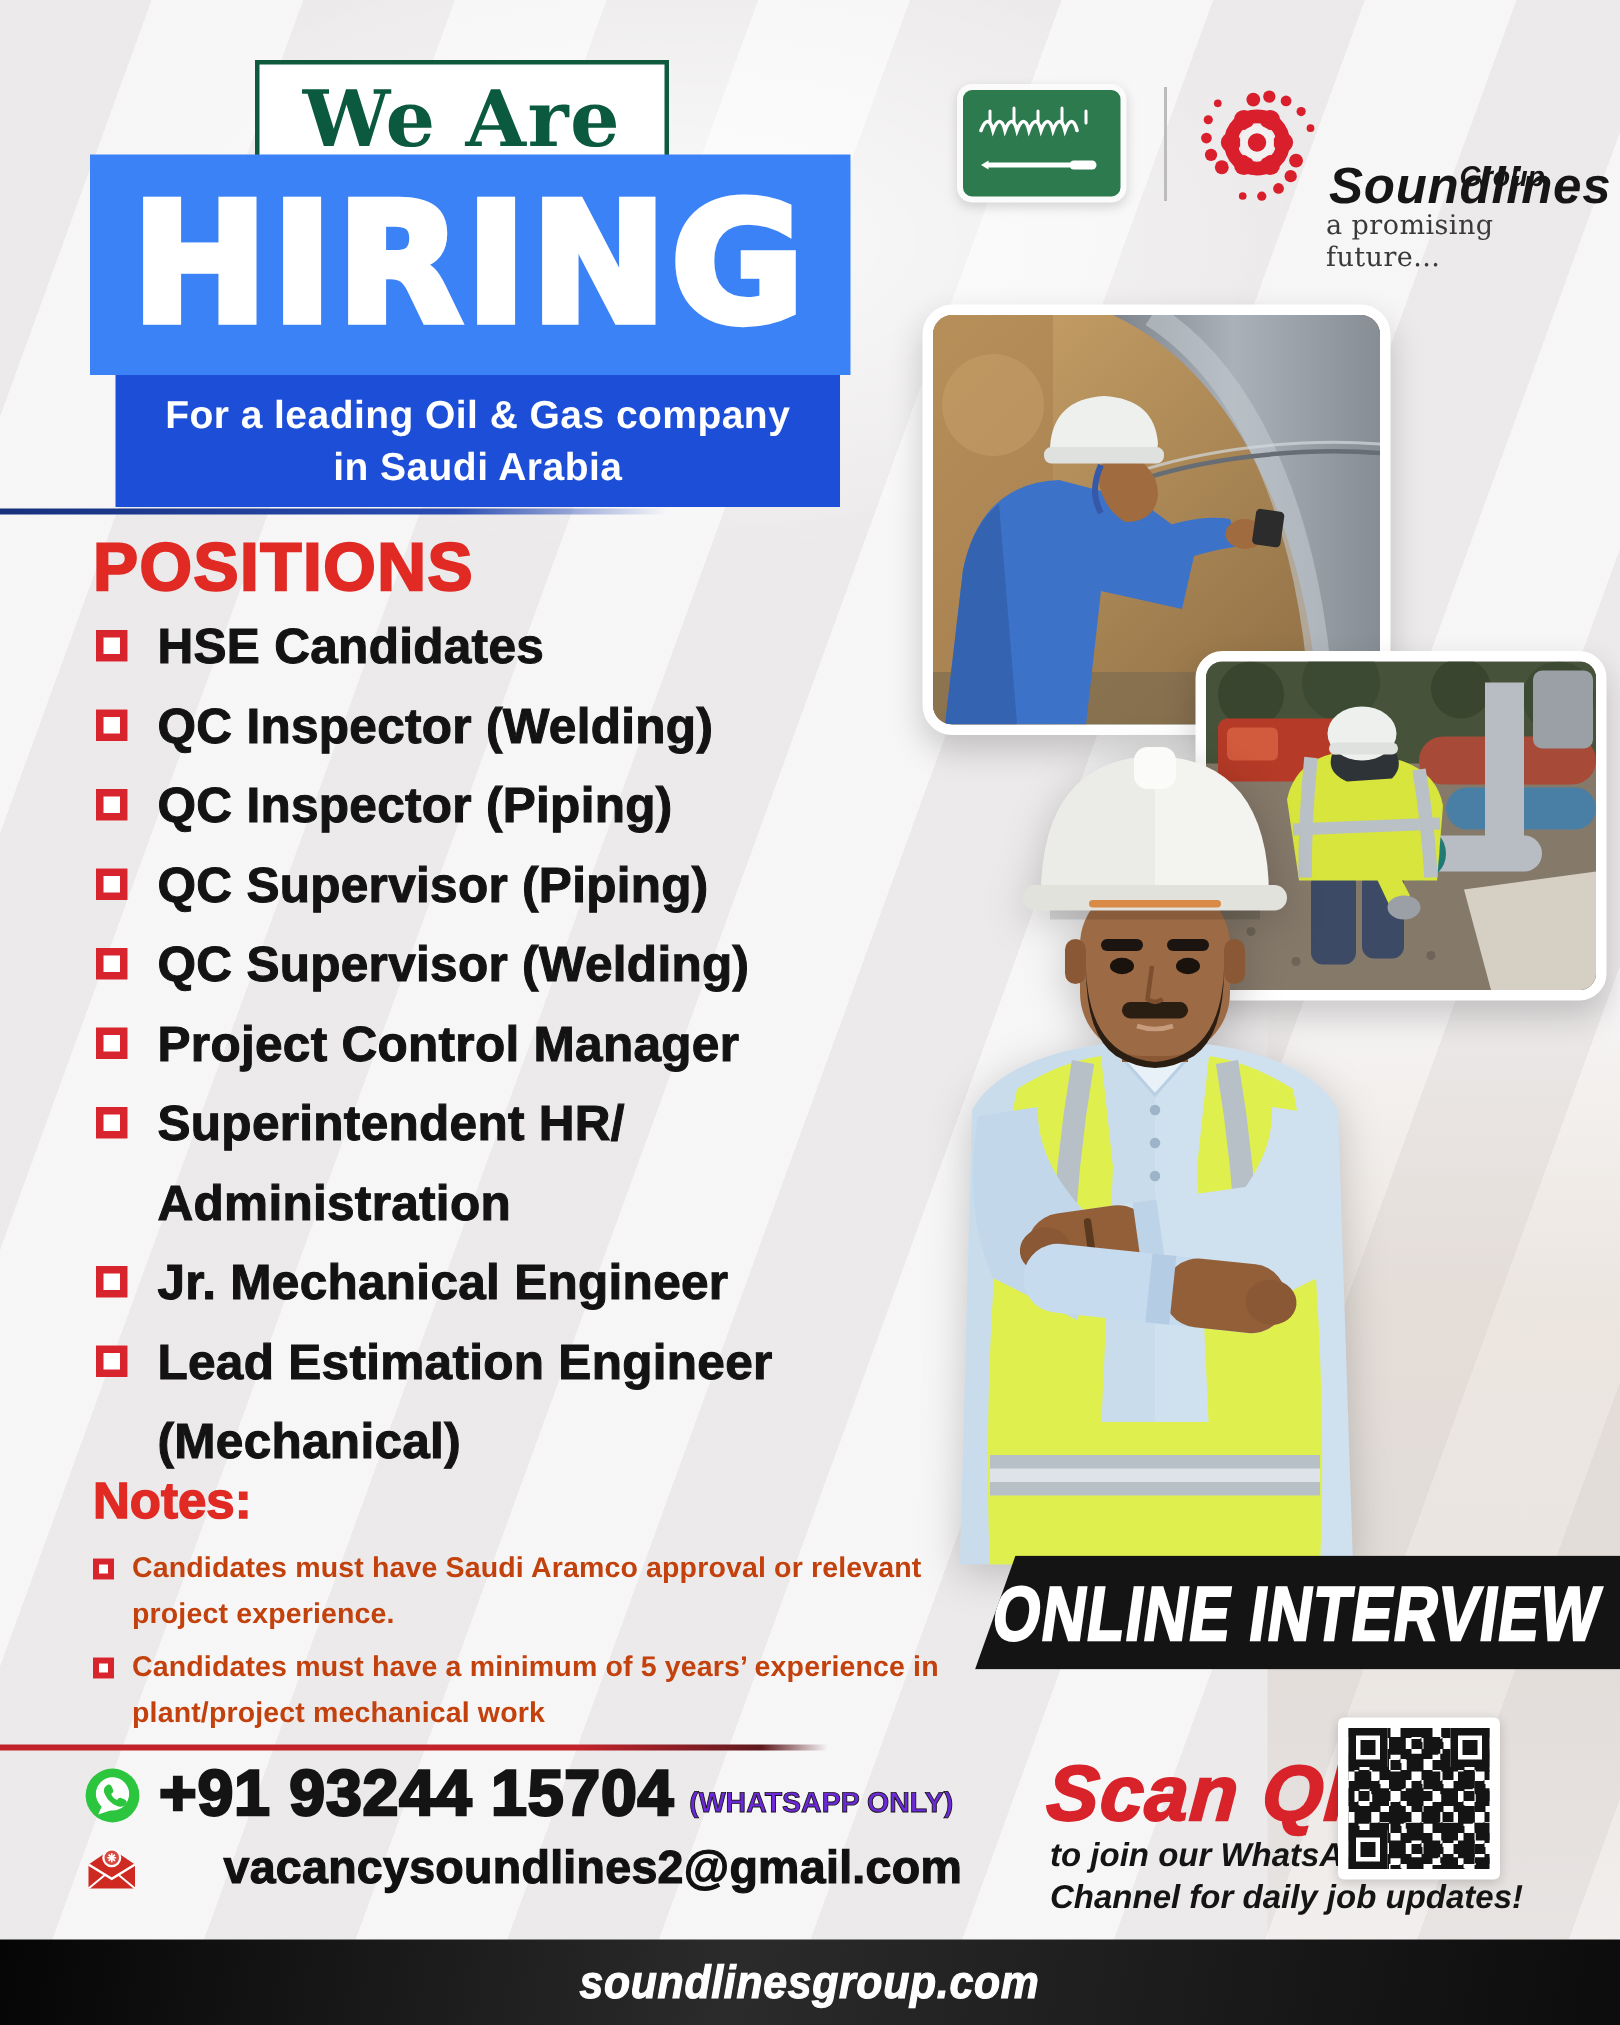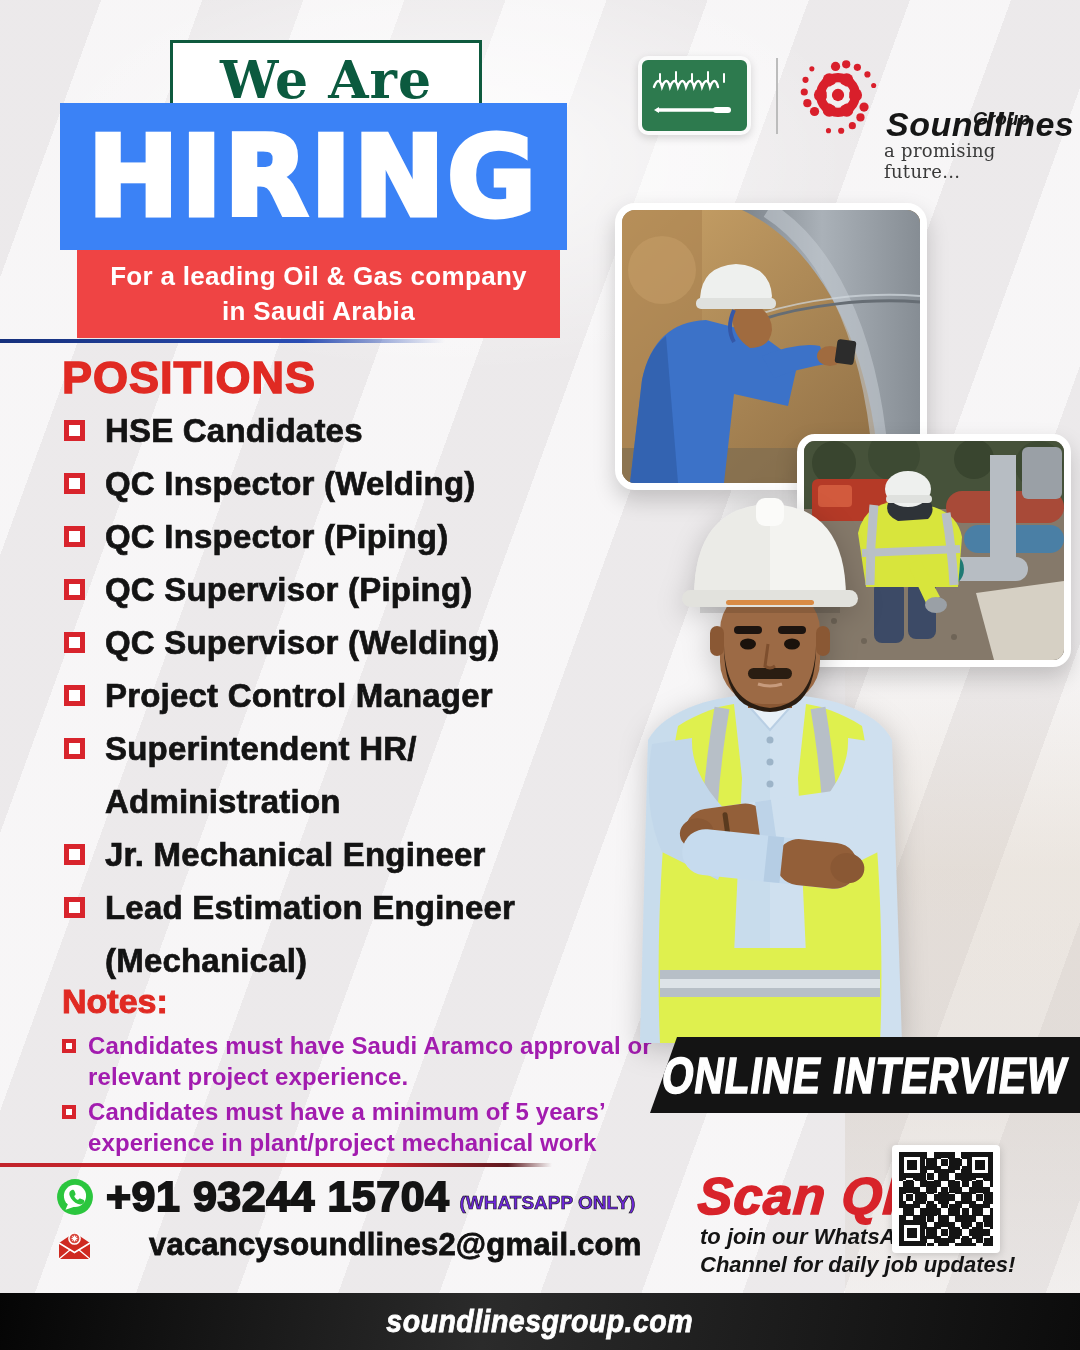--- a/index.html
+++ b/index.html
@@ -20,7 +20,7 @@
   }
   
   .we-are-box{
-    position:absolute;left:170px;top:40px;width:312px;height:78px;
+    position:absolute;left:170px;top:40px;width:276px;height:78px;
     background:#ffffff;border:3px solid #0e5a3e;box-sizing:border-box;
     display:flex;align-items:center;justify-content:center;z-index:1;
   }

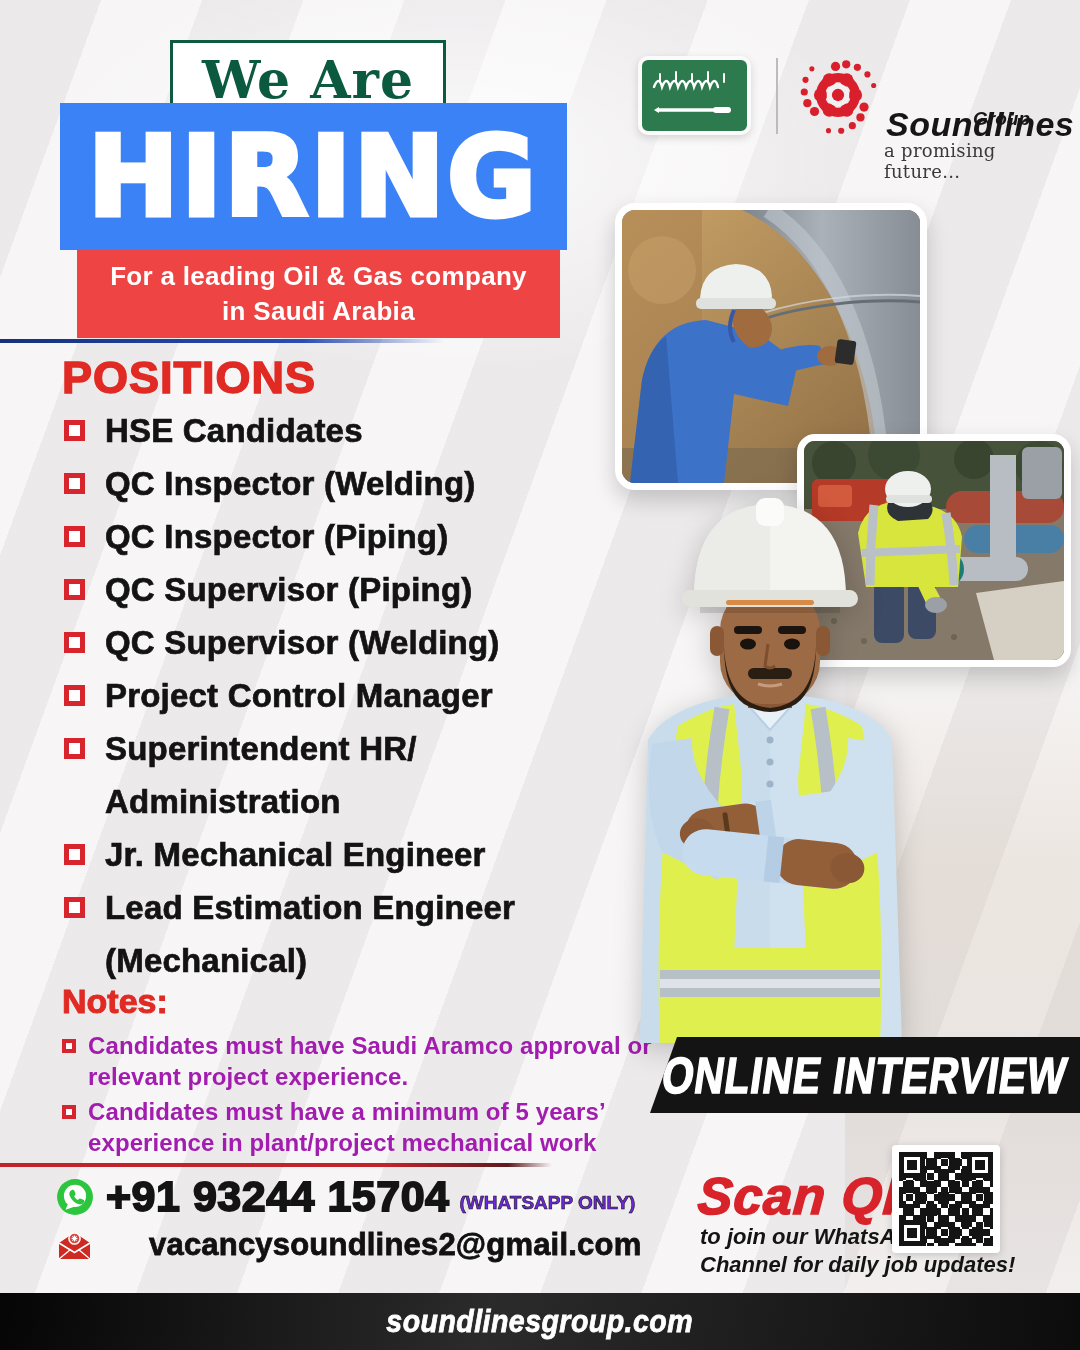--- a/index.html
+++ b/index.html
@@ -36,7 +36,7 @@
     letter-spacing:3px;-webkit-text-stroke:5px #ffffff;line-height:1;transform:scaleY(1.02);
   }
   .green-box{
-    position:absolute;left:77px;top:250px;width:483px;height:88px;background:#ef4444;z-index:1;
+    position:absolute;left:77px;top:250px;width:483px;height:88px;background:#1d4ed8;z-index:1;
     display:flex;flex-direction:column;align-items:center;justify-content:center;
   }
   .green-box div{color:#fff;font-weight:bold;font-size:26px;line-height:1.35;letter-spacing:.3px;}

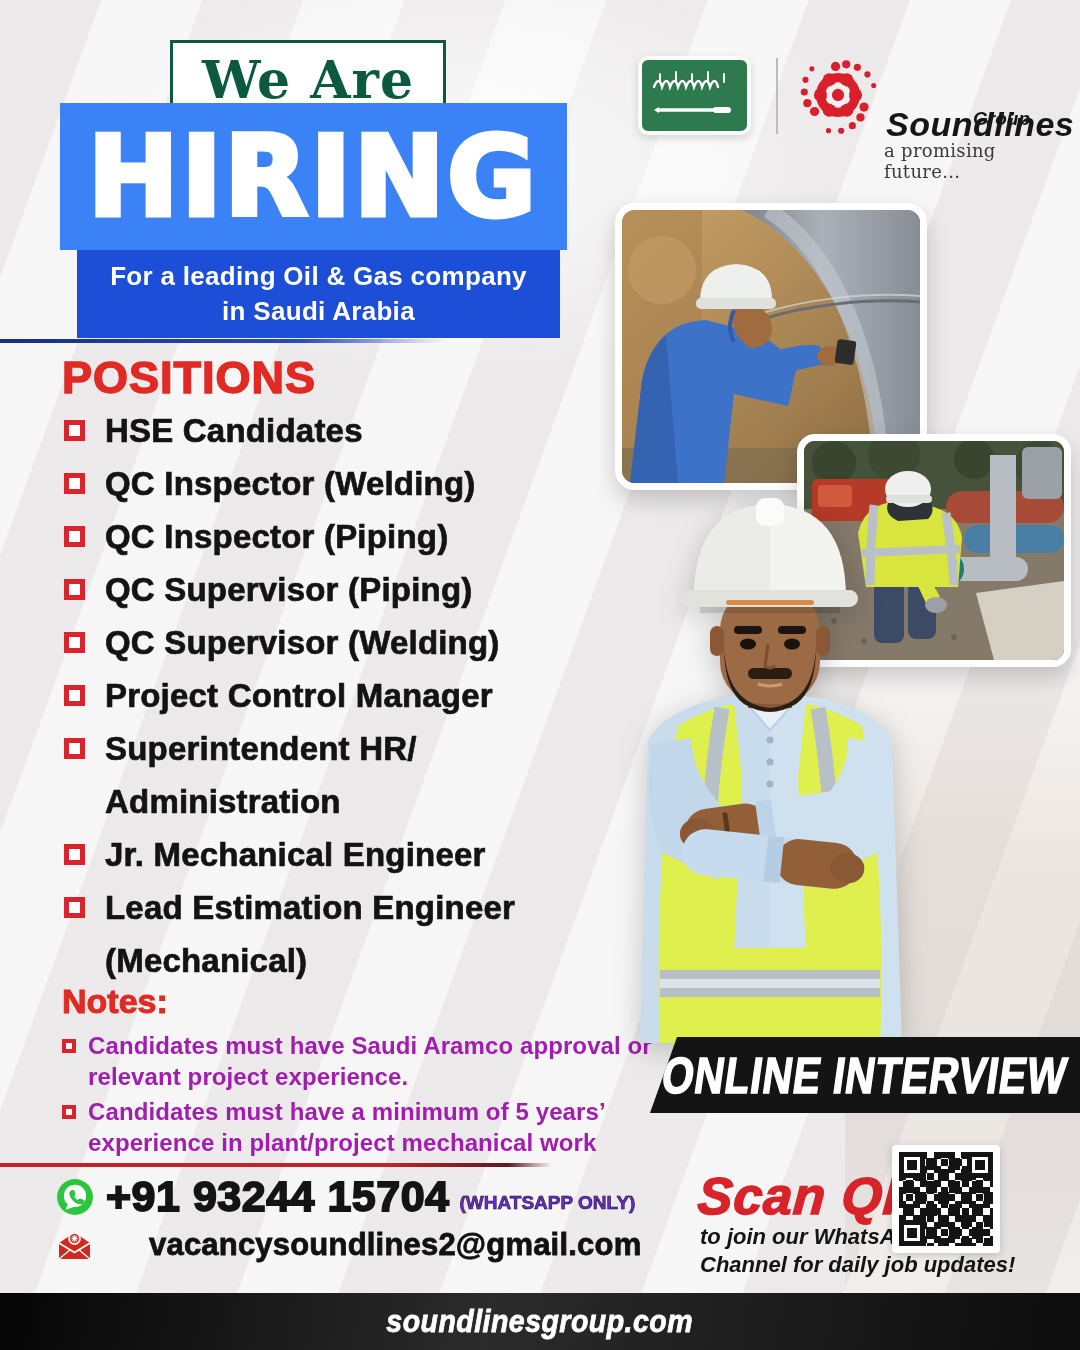--- a/index.html
+++ b/index.html
@@ -80,7 +80,7 @@
   .notes-list{position:absolute;left:62px;top:1030px;width:600px;}
   .note-item{display:flex;align-items:flex-start;margin-bottom:4px;}
   .note-bullet{flex:0 0 auto;width:14px;height:14px;border:4px solid #d8242c;background:#fff;box-sizing:border-box;margin:9px 12px 0 0;}
-  .note-text{font-size:24px;font-weight:bold;color:#a21caf;line-height:31px;max-width:575px;letter-spacing:.1px;}
+  .note-text{font-size:19px;font-weight:bold;color:#c2410c;line-height:31px;max-width:575px;letter-spacing:.1px;}
   
   .red-line{
     position:absolute;left:0;top:1163px;width:552px;height:4px;

